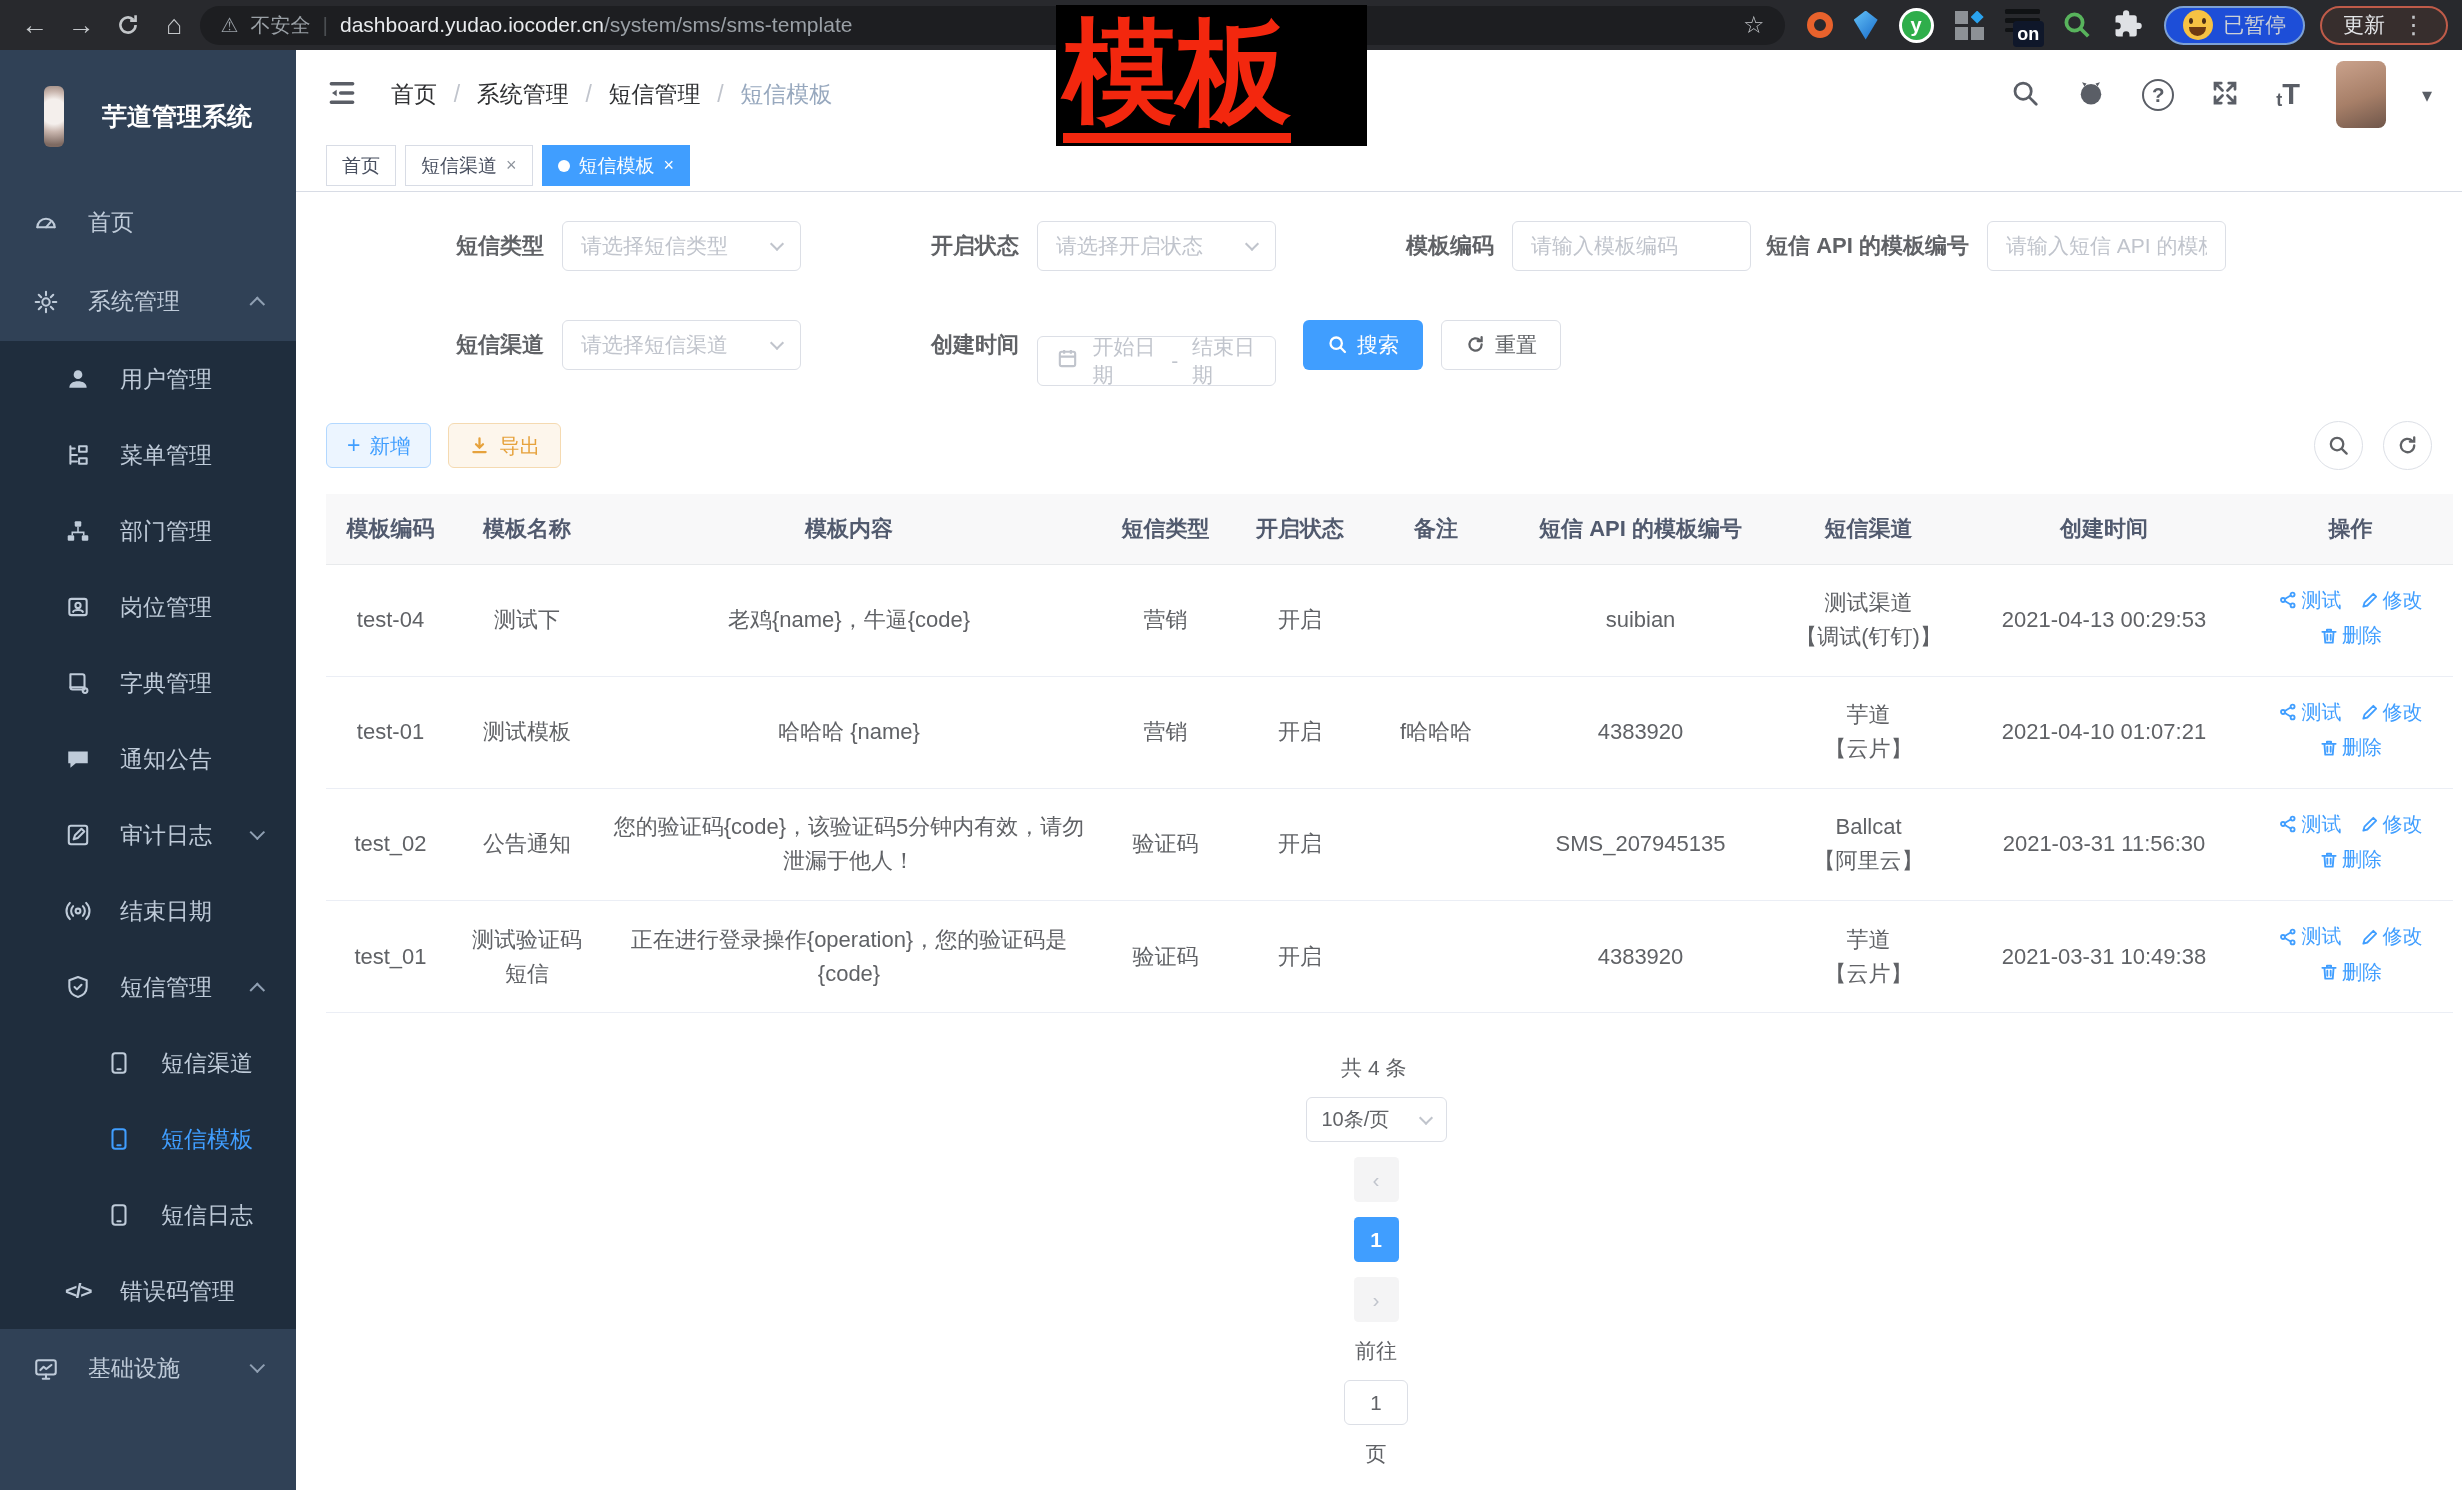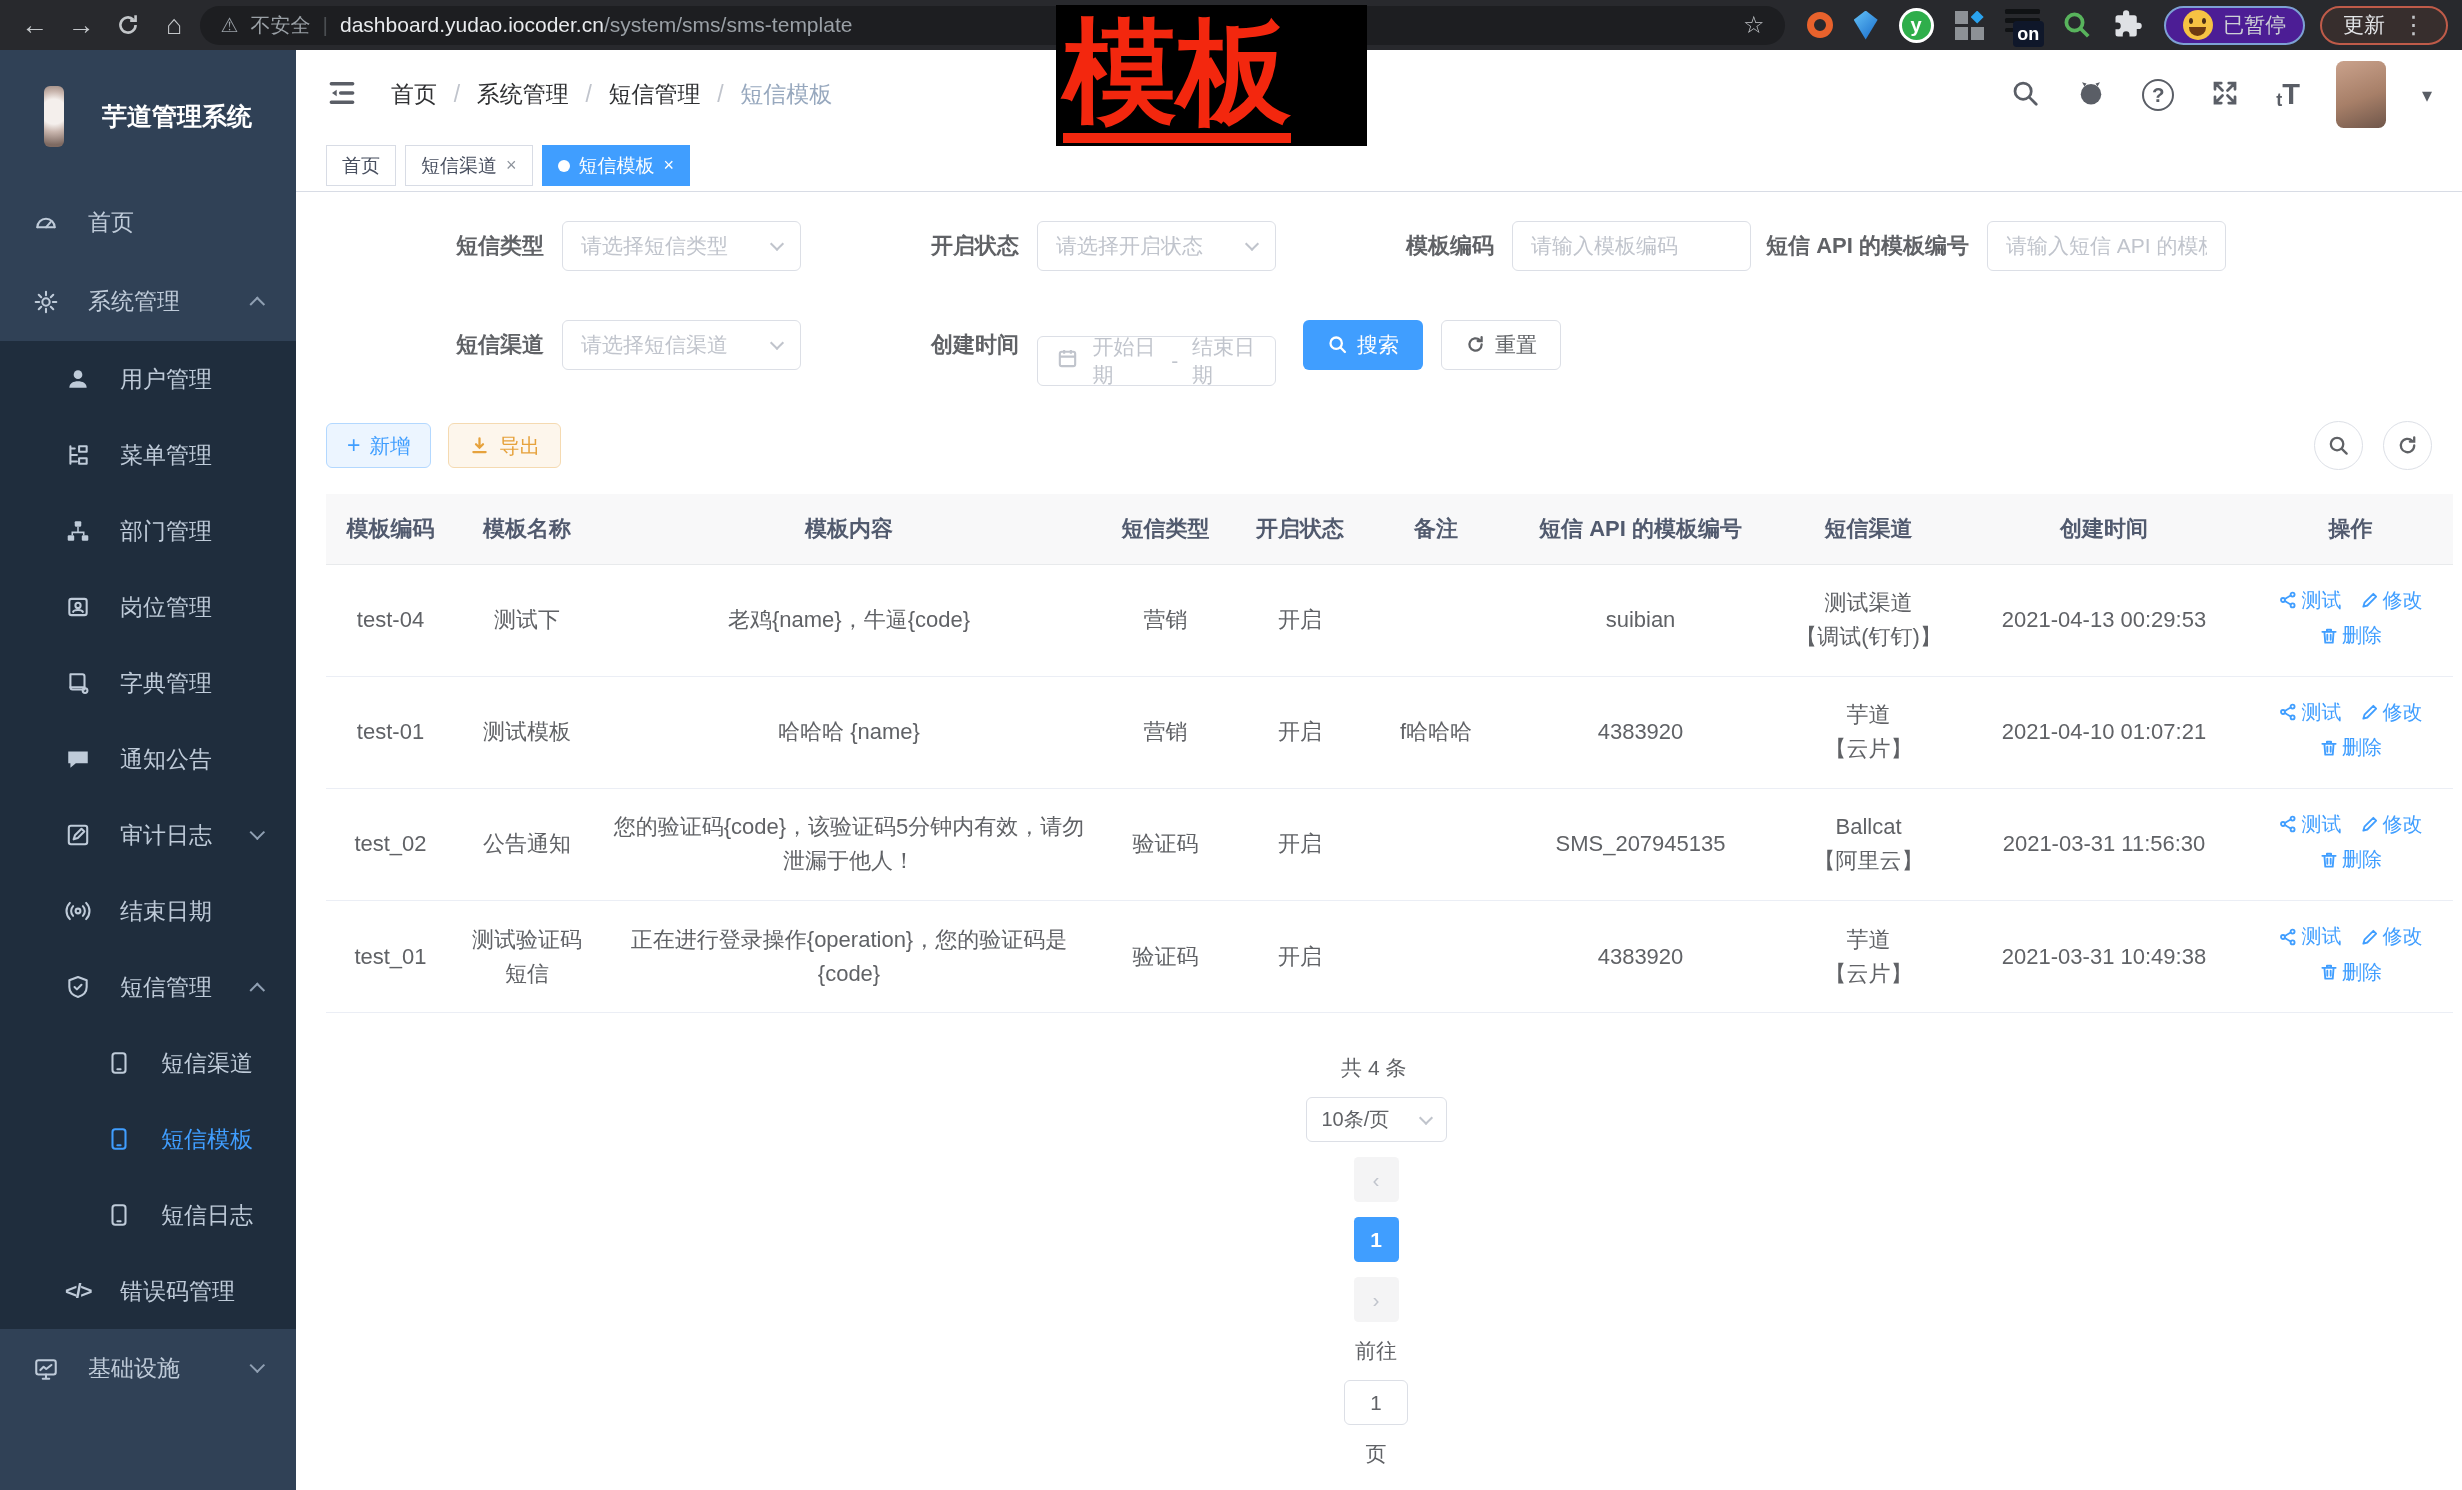--- a/index.html
+++ b/index.html
@@ -32,7 +32,7 @@
   .ext-mag { width:30px; height:30px; }
   .ext-mag svg { width:30px; height:30px; stroke:#58b35c; fill:none; stroke-width:3; }
   .ext-puzzle svg { width:30px; height:30px; fill:#dfe1e5; }
-  .paused-pill { height:39px; border:2.3px solid #7da1d4; background:#4c1d95; border-radius:21px; display:flex; align-items:center; gap:10.6px; padding:0 16.7px; color:#cdd1d5; font-size:21px; margin-right:10.6px; }
+  .paused-pill { height:39px; border:2.3px solid #7da1d4; background:#1d4ed8; border-radius:21px; display:flex; align-items:center; gap:10.6px; padding:0 16.7px; color:#cdd1d5; font-size:21px; margin-right:10.6px; }
   .face { width:30px; height:30px; background:#f6c243; border-radius:50%; position:relative; }
   .face .eye { position:absolute; top:8.3px; width:3.8px; height:5.3px; background:#4c2f17; border-radius:50%; }
   .face .eye.l{ left:6.8px; } .face .eye.r{ right:6.8px; }

